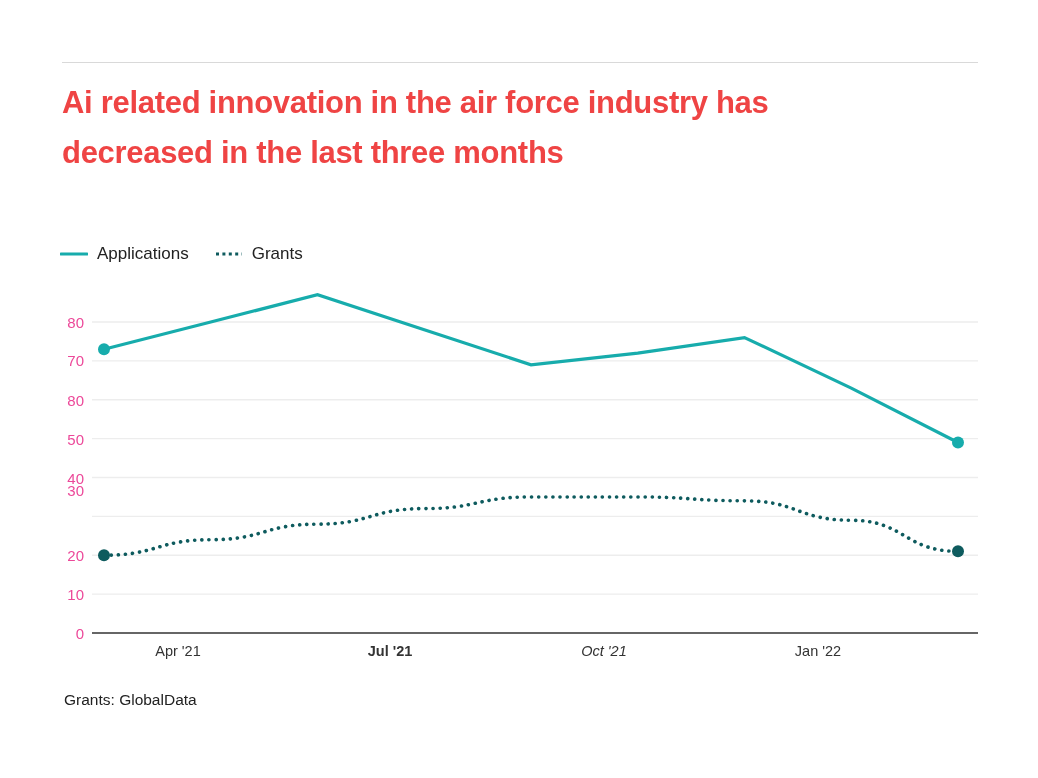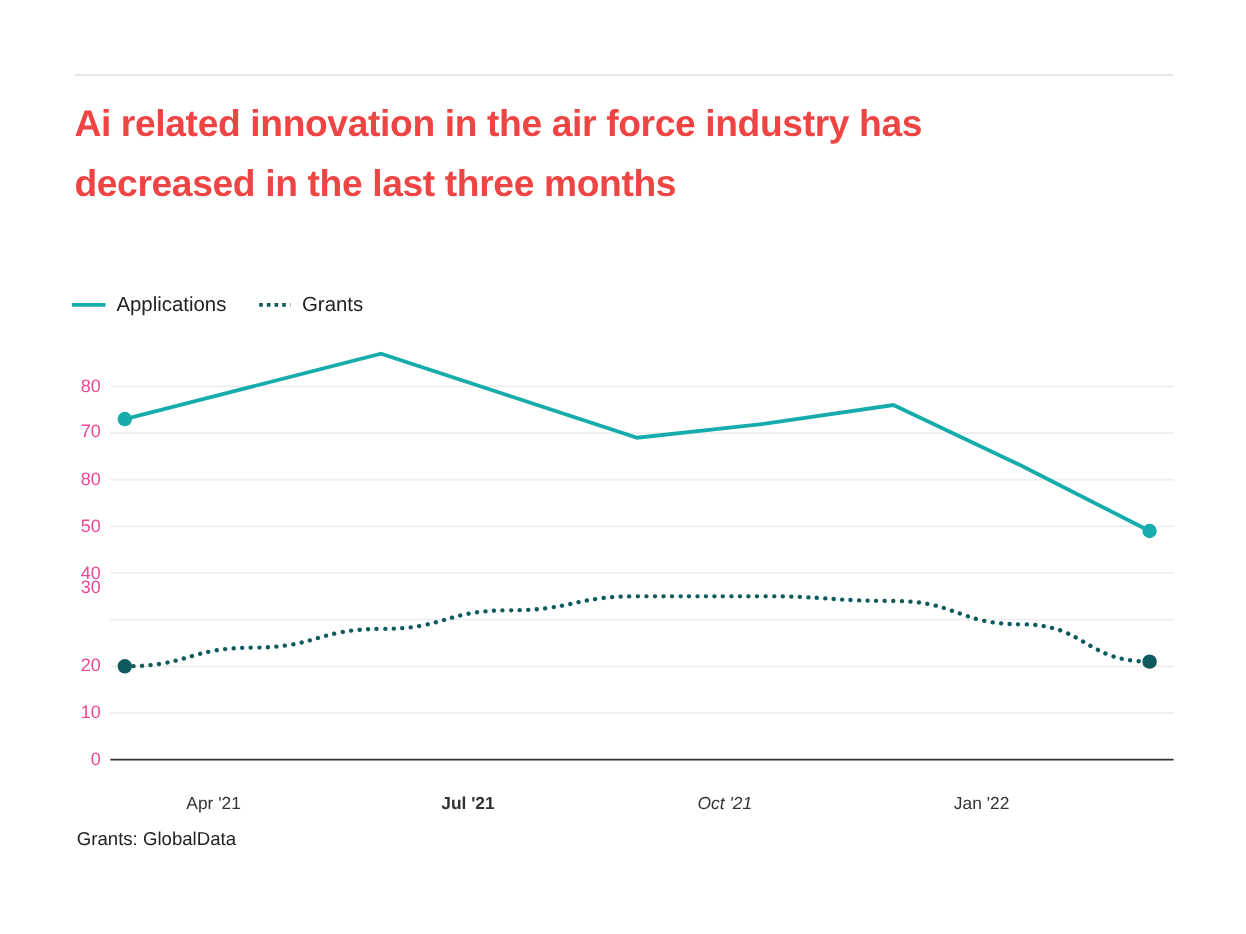--- a/index.html
+++ b/index.html
@@ -95,7 +95,7 @@
     font-size: 14.5px;
     color: #333333;
     transform: translateX(-50%);
-    top: 662px;
+    top: 643px;
   }
   .source {
     position: absolute;

